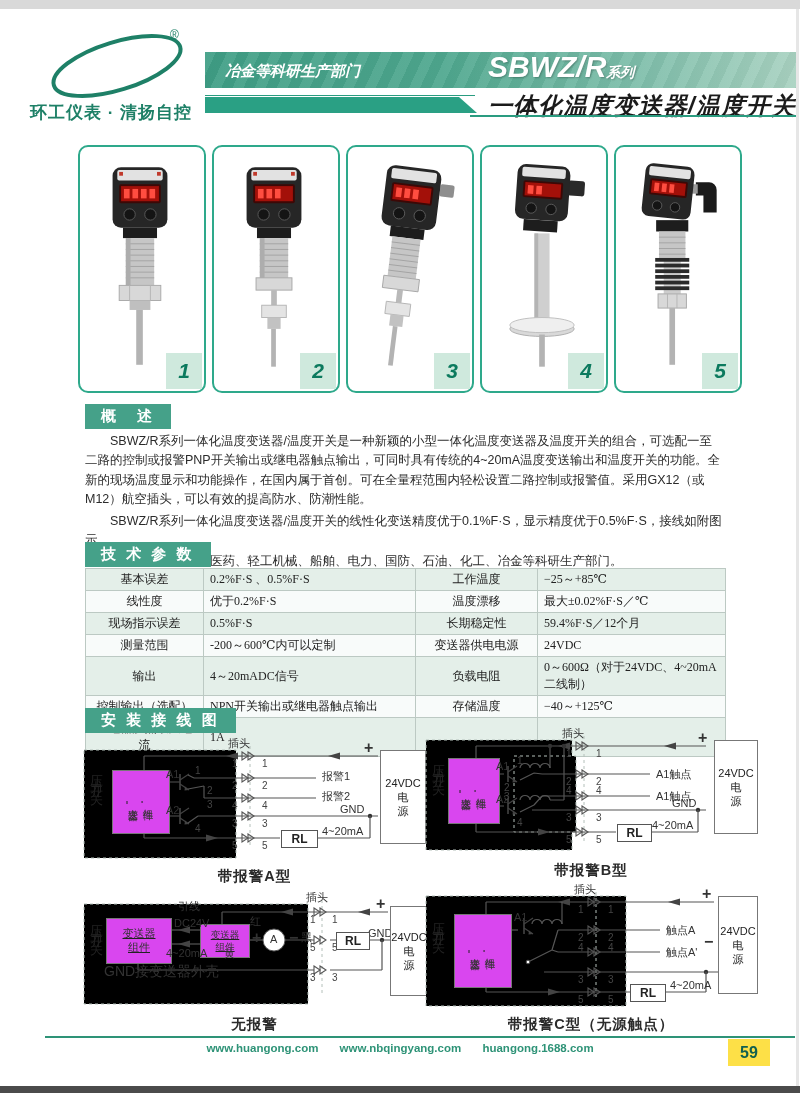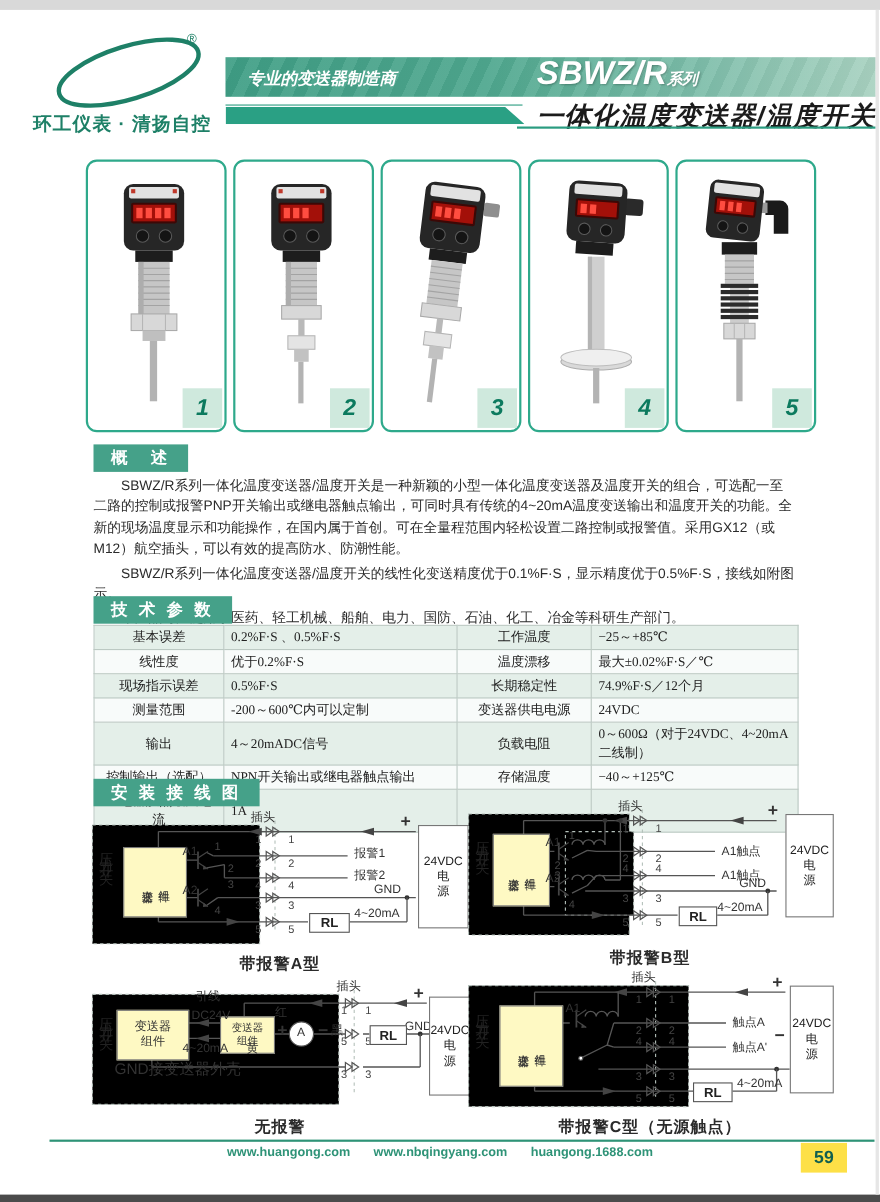--- a/index.html
+++ b/index.html
@@ -103,7 +103,7 @@
   <div class="abs logosub">环工仪表 · 清扬自控</div>
 
   <div class="abs banner"></div>
-  <div class="abs tagline">专业的变送器制造商</div>
+  <div class="abs tagline">冶金等科研生产部门</div>
   <div class="abs series"><span>SBWZ/R</span><span class="series-suffix">系列</span></div>
   <div class="abs subbar-line-top"></div>
   <div class="abs subbar"></div>

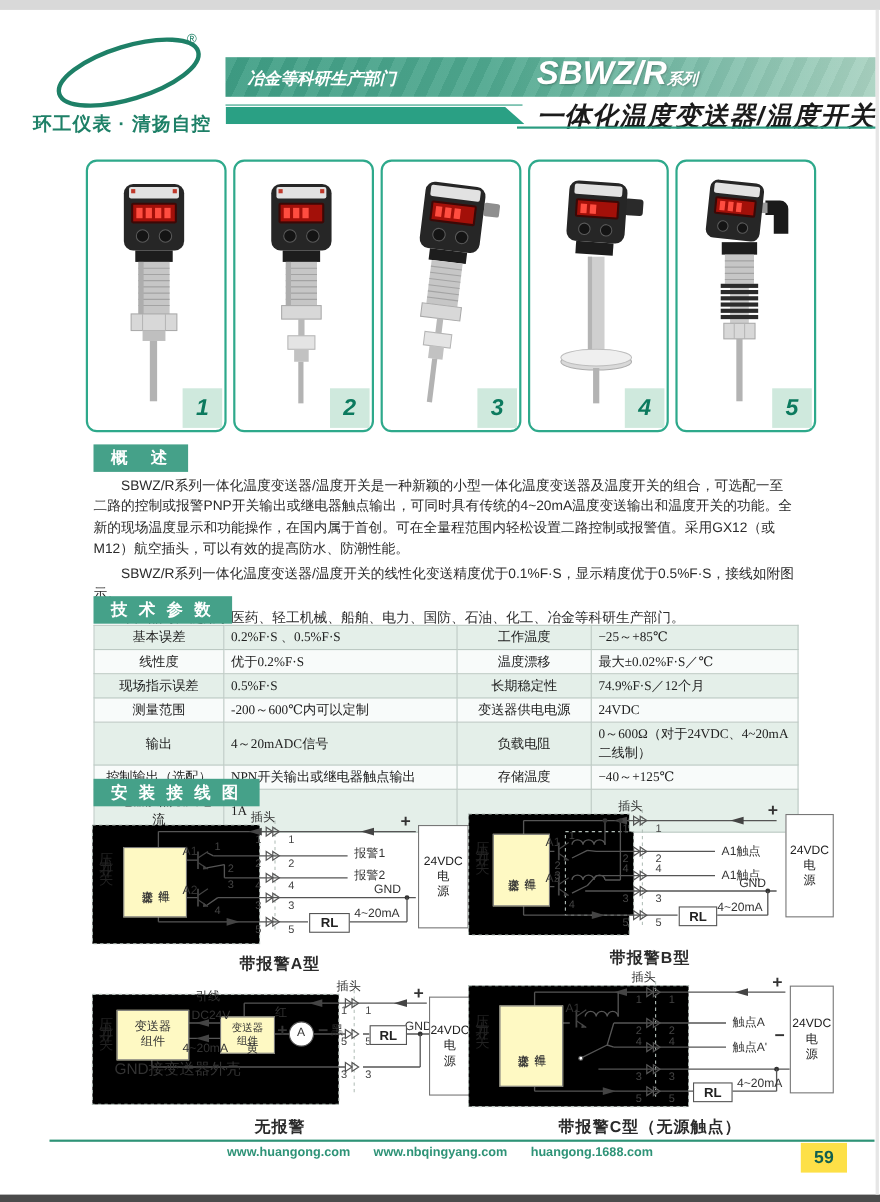--- a/index.html
+++ b/index.html
@@ -278,7 +278,7 @@
           <td class="lab">现场指示误差</td>
           <td class="val">0.5%F·S</td>
           <td class="lab">长期稳定性</td>
-          <td class="val">74.9%F·S／12个月</td>
+          <td class="val">59.4%F·S／12个月</td>
         </tr>
     <tr>
           <td class="lab">测量范围</td>

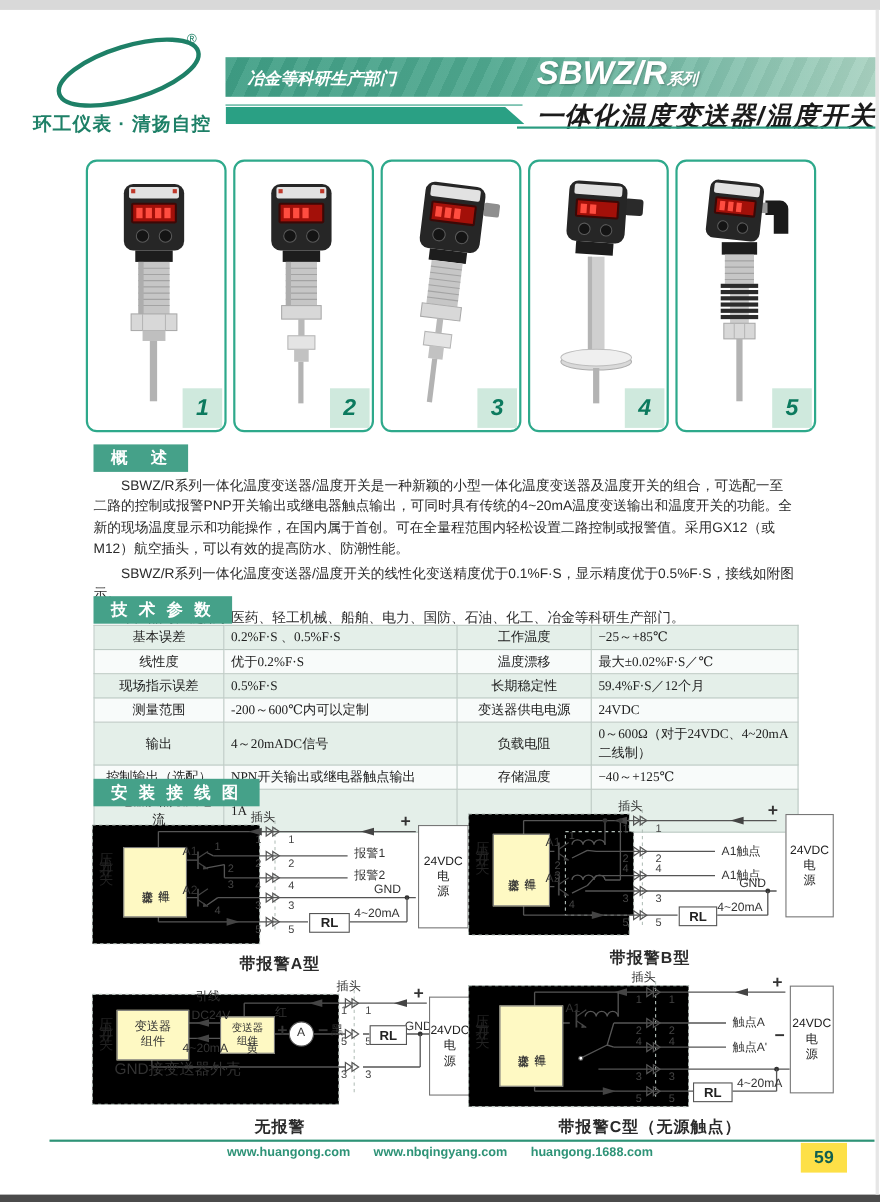--- a/index.html
+++ b/index.html
@@ -53,7 +53,7 @@
   .pin{position:absolute;font-size:10px;color:#444;line-height:1;}
   .big{font-size:16px;font-weight:bold;}
   .vlab{position:absolute;writing-mode:vertical-rl;text-orientation:upright;font-size:13px;color:#222;letter-spacing:6px;line-height:1;}
-  .tbox{position:absolute;border:1.5px solid #777;background:#fef9c3;display:flex;align-items:center;justify-content:center;gap:3px;}
+  .tbox{position:absolute;border:1.5px solid #777;background:#d946ef;display:flex;align-items:center;justify-content:center;gap:3px;text-decoration:underline;}
   .vt{writing-mode:vertical-rl;text-orientation:upright;font-size:10.5px;color:#333;line-height:1.15;letter-spacing:1px;}
   .ht{font-size:11px;color:#333;text-align:center;line-height:1.25;}
   .psu{position:absolute;border:1.5px solid #777;background:#fff;display:flex;flex-direction:column;

